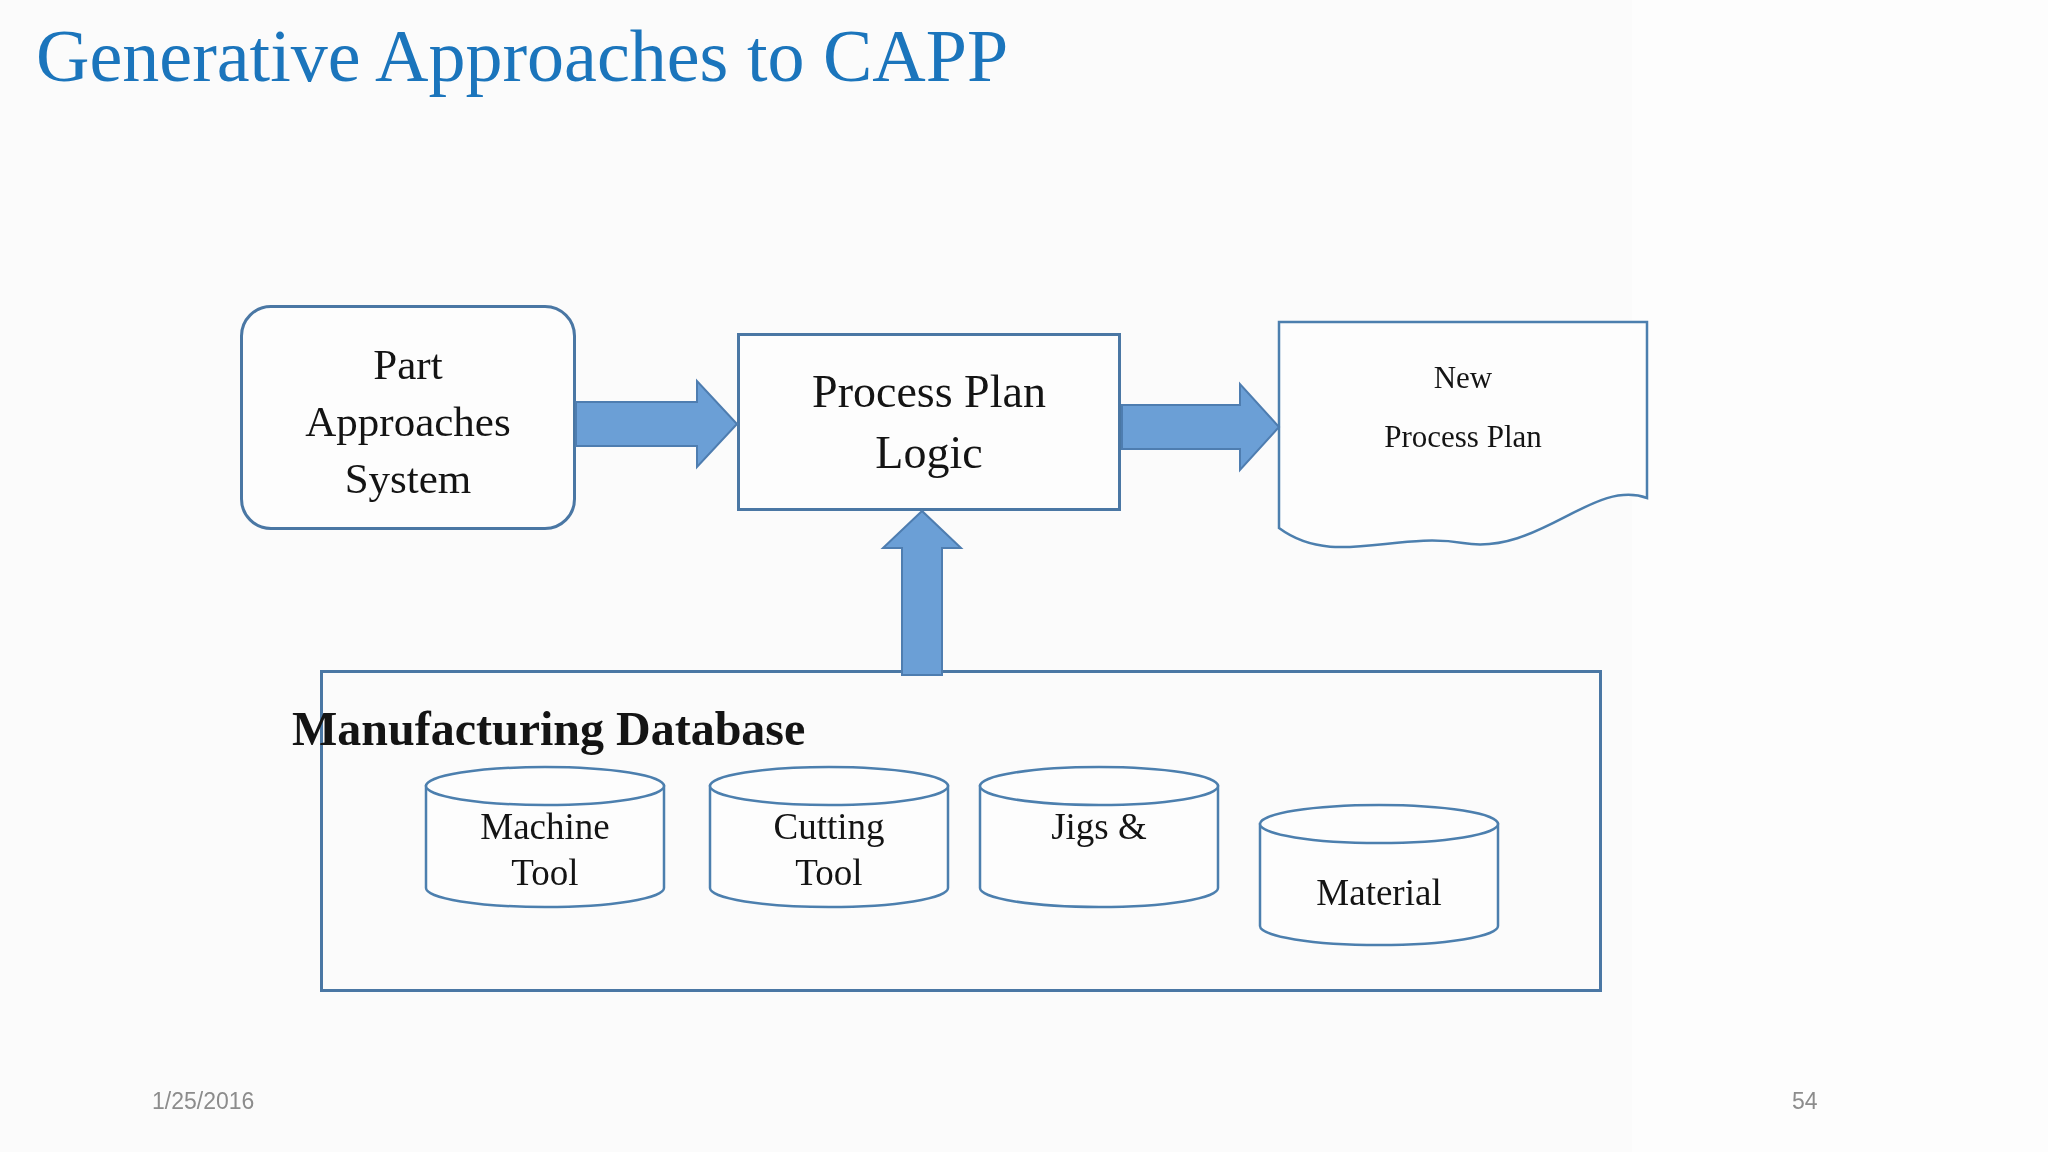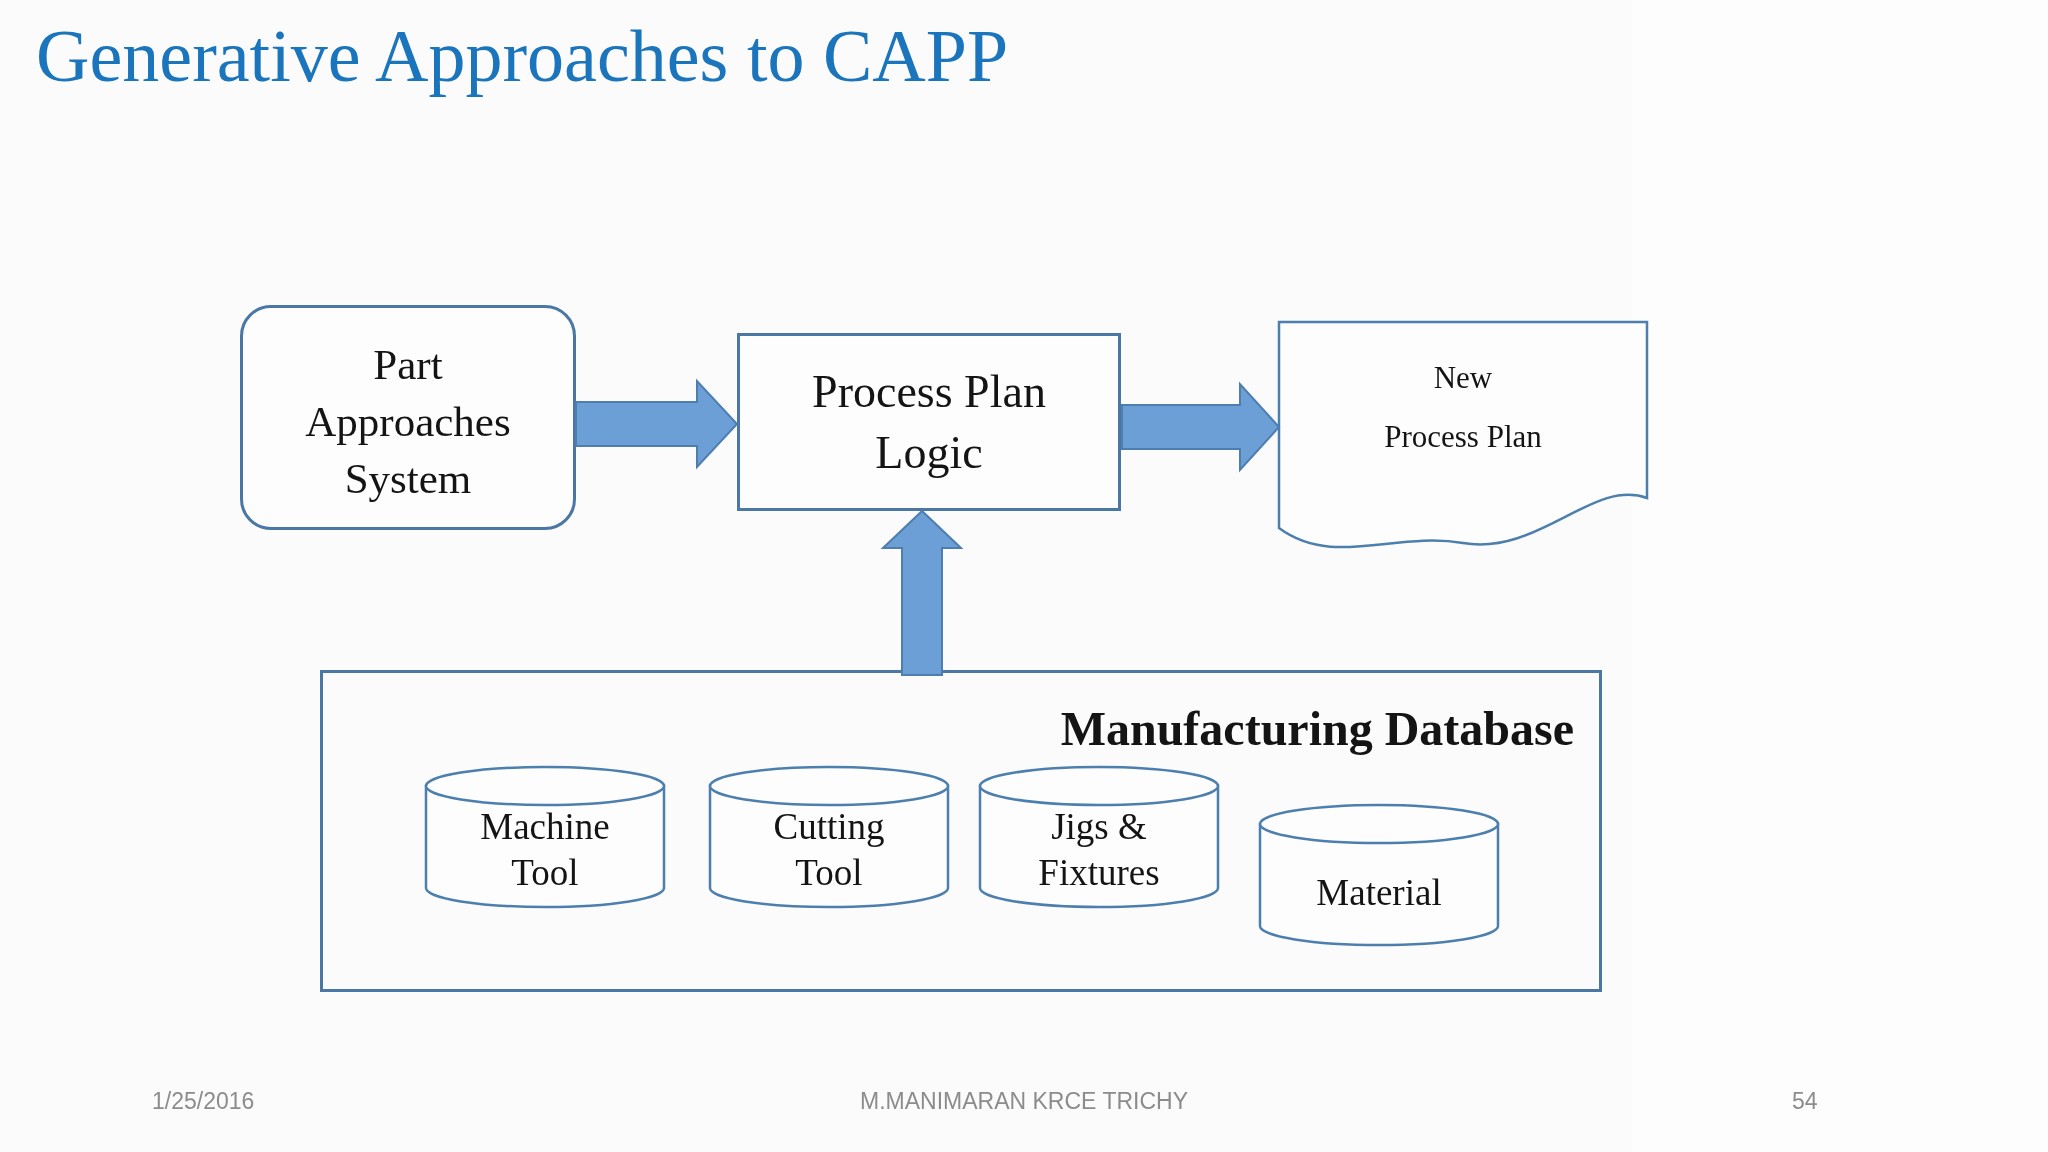--- a/index.html
+++ b/index.html
@@ -59,7 +59,7 @@
   }
   .mdb-title{
     position:absolute;left:320px;top:702px;width:1282px;z-index:2;
-    text-align:right;font-weight:bold;font-size:48px;line-height:54px;
+    text-align:left;font-weight:bold;font-size:48px;line-height:54px;
     transform:translateX(-28px);
   }
   .cyl{position:absolute;width:242px;height:148px;z-index:2;}

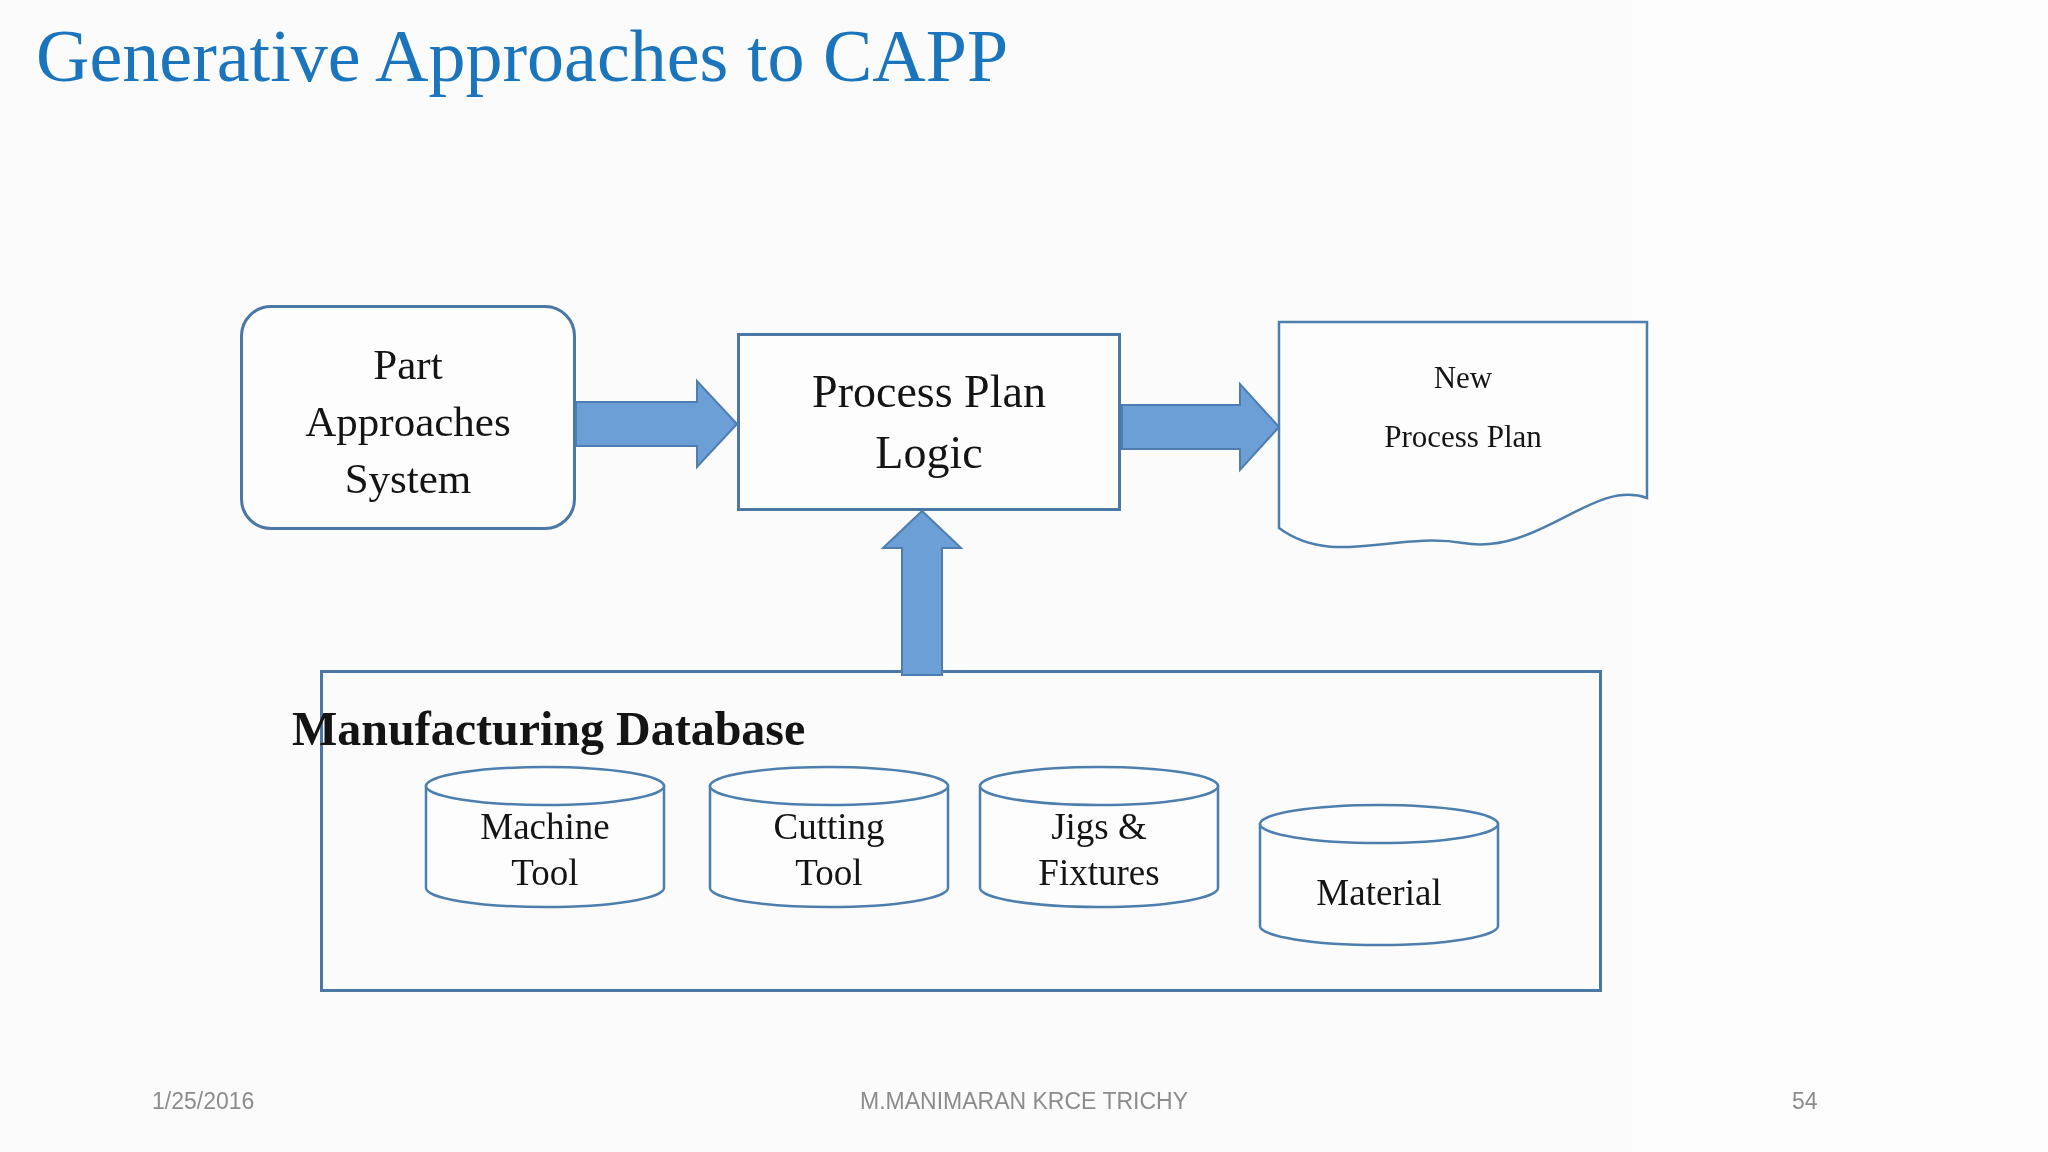--- a/index.html
+++ b/index.html
@@ -156,7 +156,6 @@
     </svg>
     <div class="cyl-label">
       <span class="line">Jigs &amp;</span>
-      <span class="line">Fixtures</span>
     </div>
   </div>
 

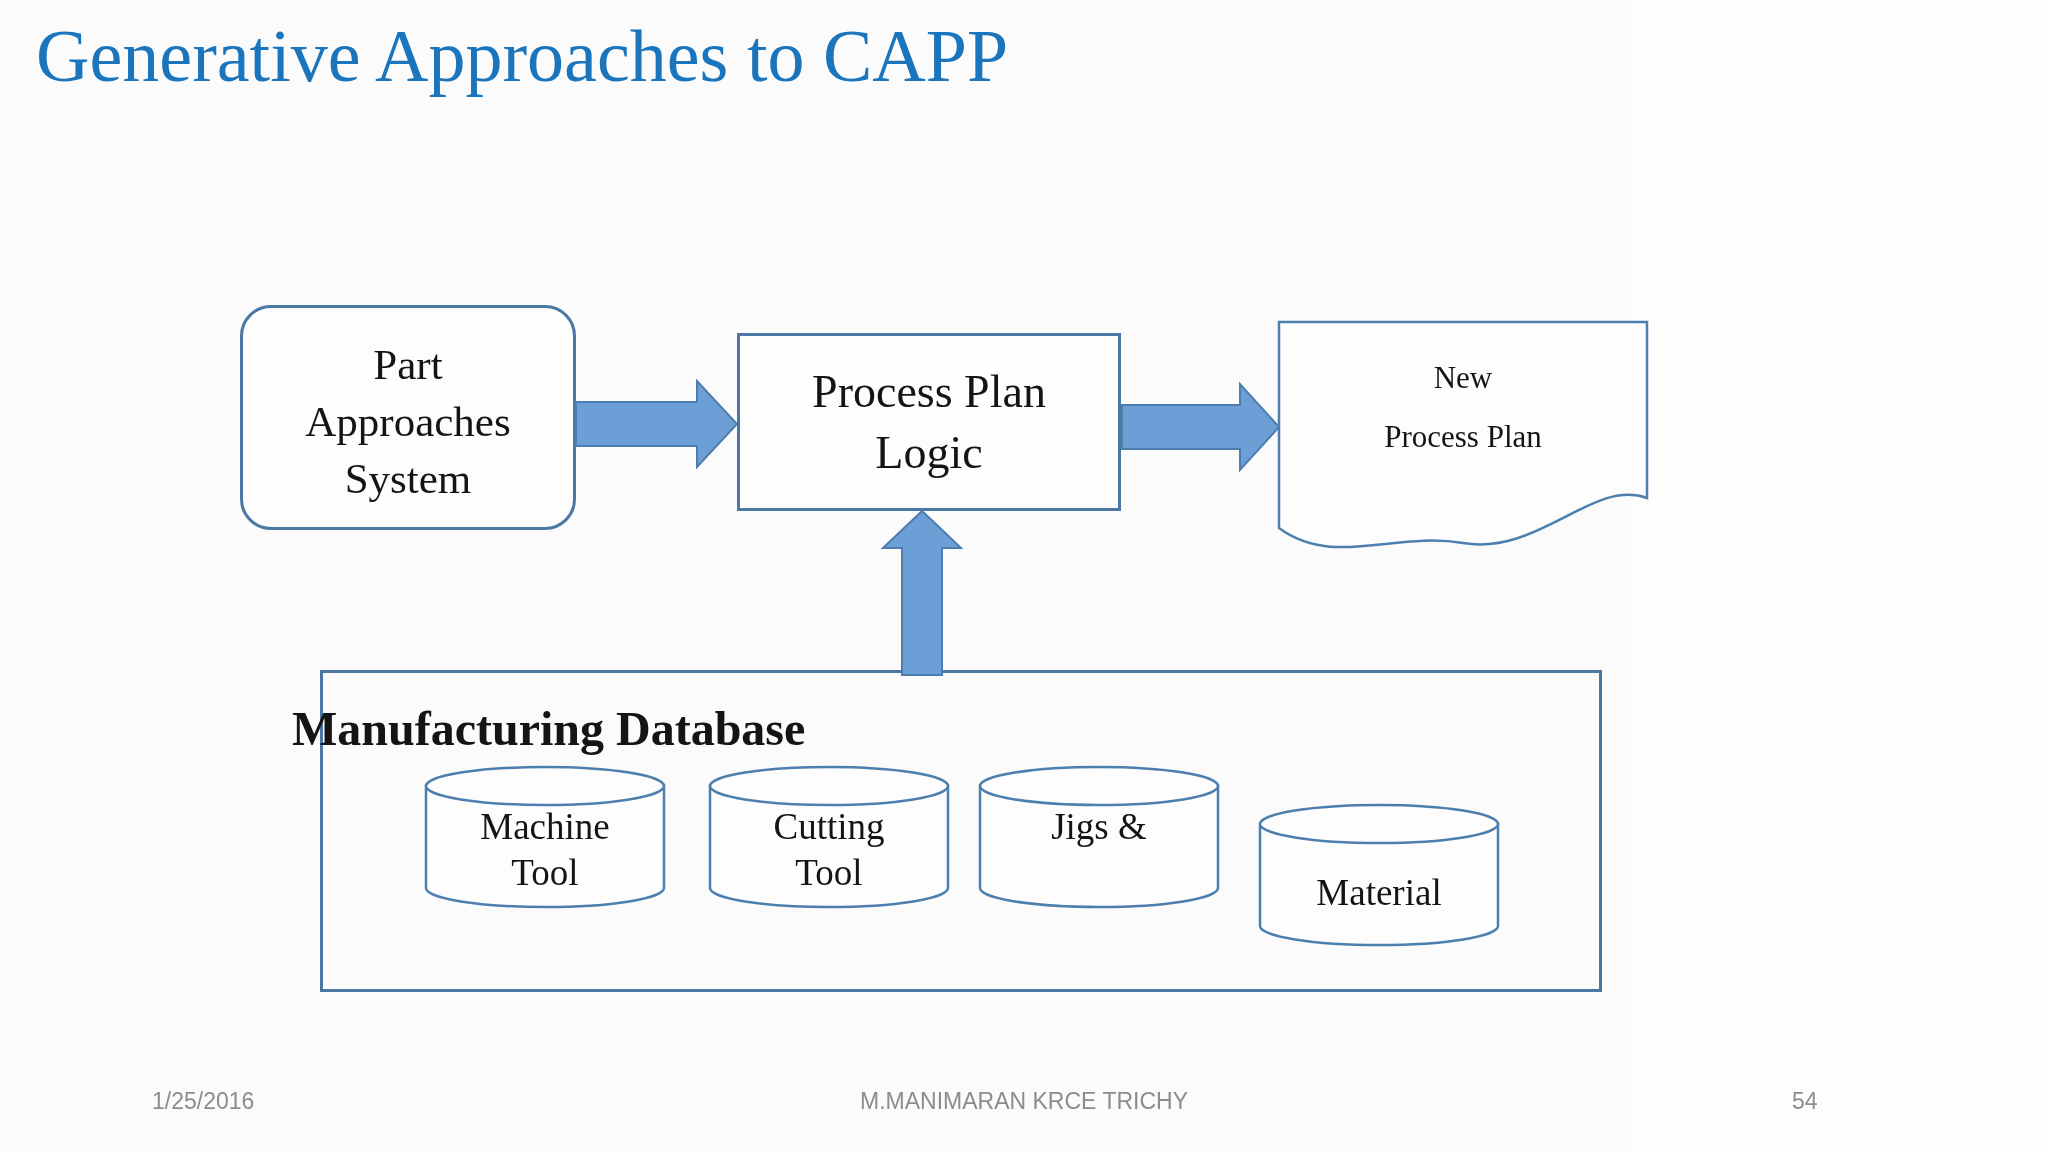--- a/index.html
+++ b/index.html
@@ -171,7 +171,6 @@
 
   <div class="footer">
     <span class="footer-date">1/25/2016</span>
-    <span class="footer-center">M.MANIMARAN KRCE TRICHY</span>
     <span class="footer-page">54</span>
   </div>
 

